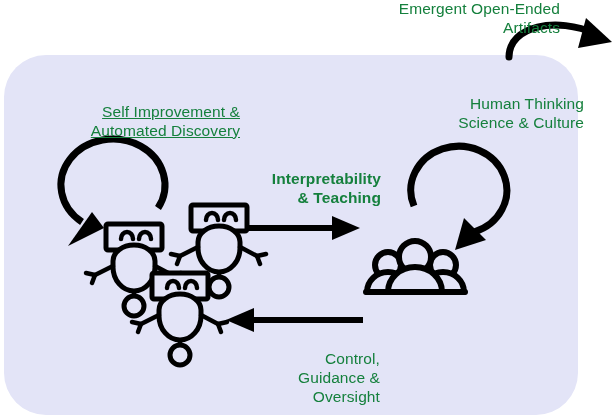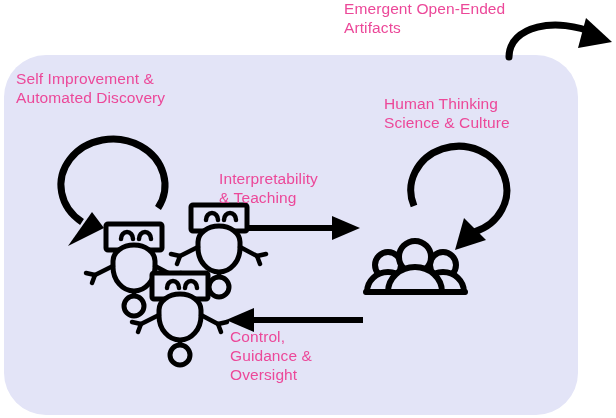--- a/index.html
+++ b/index.html
@@ -23,8 +23,8 @@
   }
   .lbl {
     position: absolute;
-    color: #ec4899;
-    text-align: left;
+    color: #15803d;
+    text-align: right;
     line-height: 1.22;
     white-space: pre;
     font-family: "Liberation Sans", sans-serif;

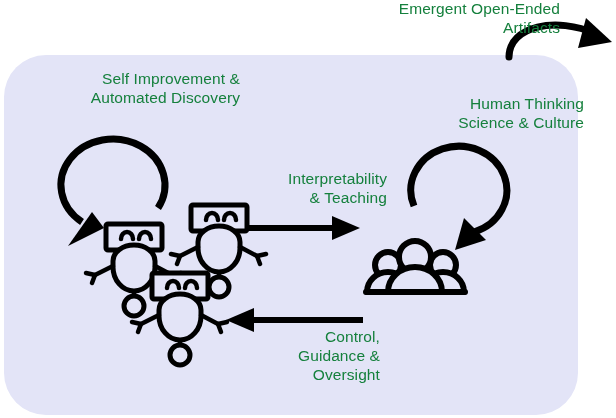--- a/index.html
+++ b/index.html
@@ -39,8 +39,9 @@
   }
   #label-self-improvement {
     left: 16px;
-    top: 70px;
+    top: 103px;
     width: 224px;
+    text-decoration: underline;
   }
   #label-human-thinking {
     left: 384px;

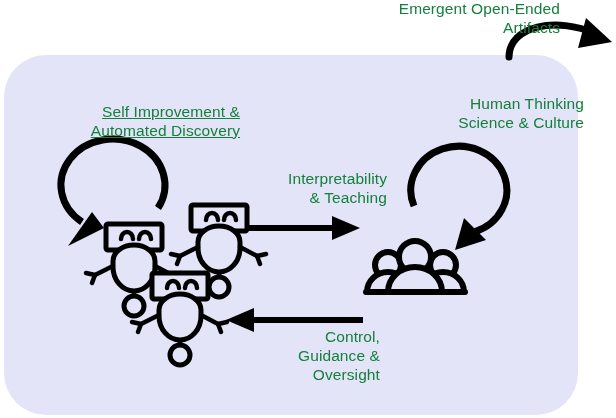--- a/index.html
+++ b/index.html
@@ -49,9 +49,10 @@
     width: 200px;
   }
   #label-interpretability {
-    left: 219px;
+    left: 213px;
     top: 170px;
     width: 168px;
+    font-weight: bold;
   }
   #label-control {
     left: 230px;

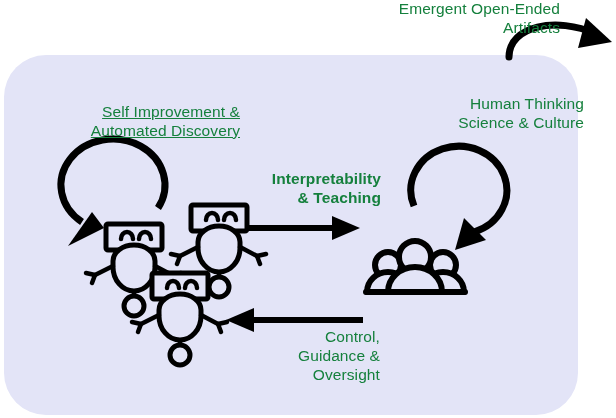--- a/index.html
+++ b/index.html
@@ -56,7 +56,7 @@
   }
   #label-control {
     left: 230px;
-    top: 328px;
+    top: 350px;
     width: 150px;
   }
 </style>

